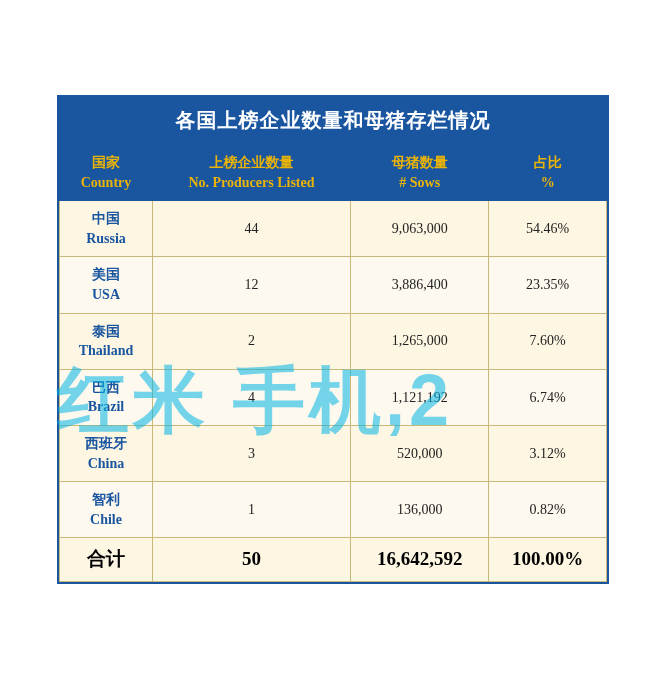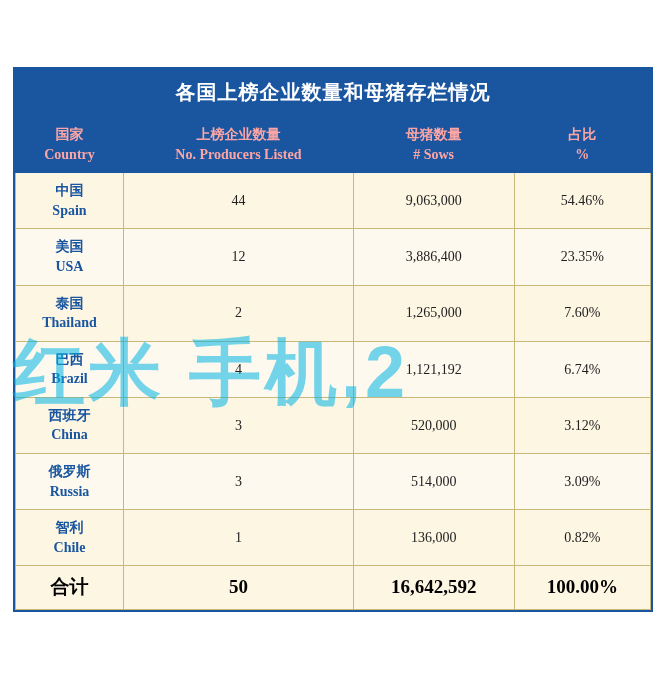--- a/index.html
+++ b/index.html
@@ -13,7 +13,7 @@
       font-family: 'SimSun', 'STSong', serif;
     }
     .table-wrapper {
-      width: 640px;
+      width: 552px;
       border: 2px solid #1a56a0;
     }
     .title-row {

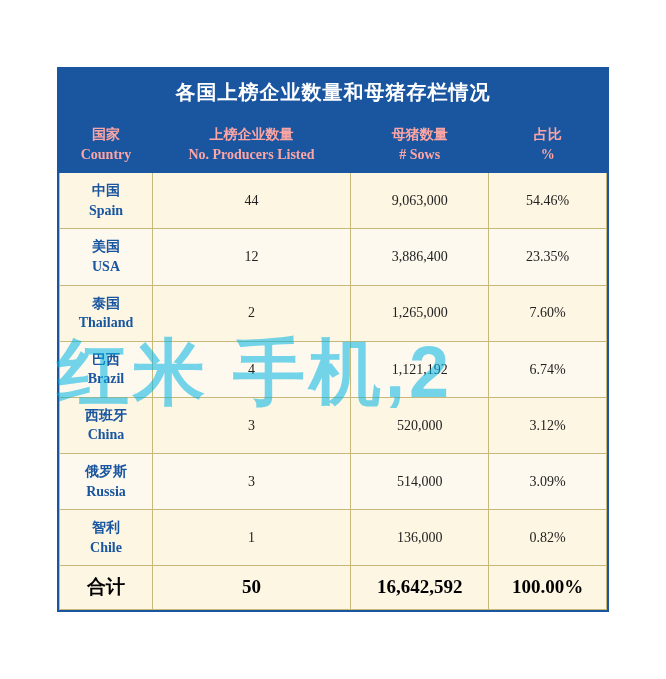--- a/index.html
+++ b/index.html
@@ -31,7 +31,7 @@
     }
     thead tr th {
       background: #1a56a0;
-      color: #fca5a5;
+      color: #eab308;
       padding: 8px 4px;
       font-size: 14px;
       border: 1.5px solid #1a56a0;

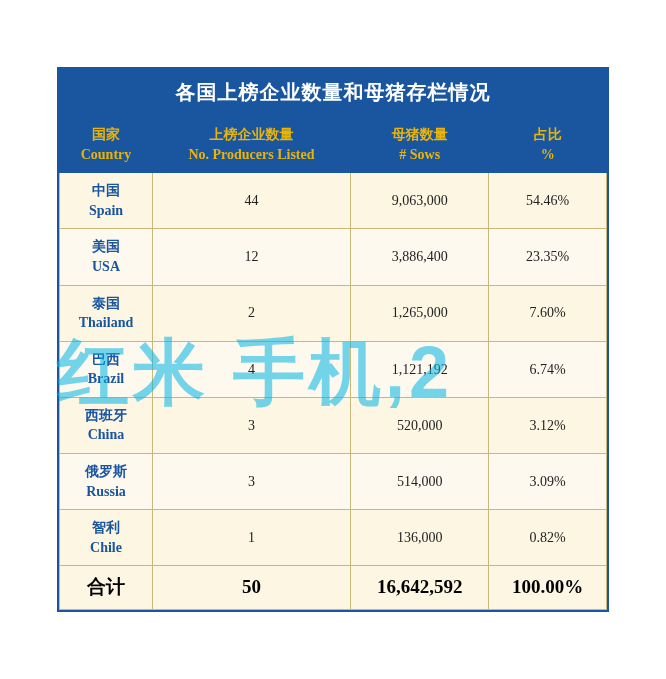--- a/index.html
+++ b/index.html
@@ -117,7 +117,7 @@
       <tr>
     <td class="country-cell">
       <span>中国</span><br>
-      <span>Spain</span>
+      <span>Russia</span>
     </td>
     <td>44</td>
     <td>9,063,000</td>

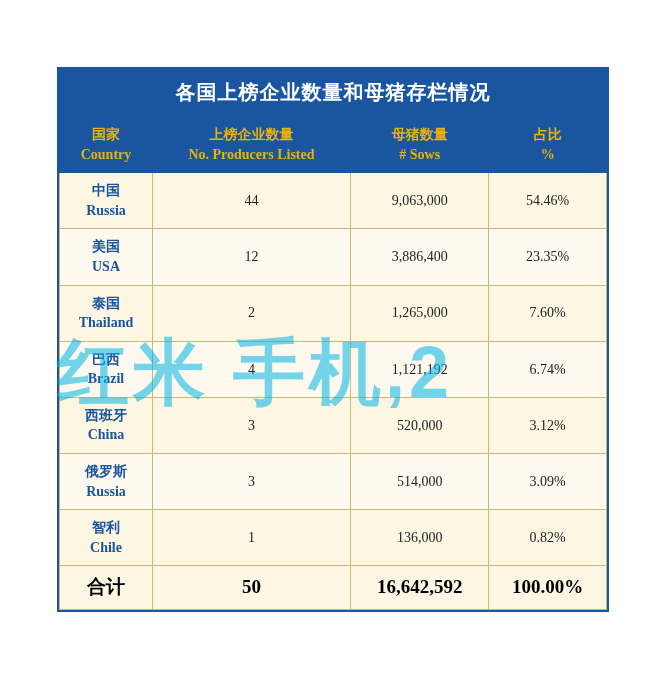--- a/index.html
+++ b/index.html
@@ -161,15 +161,6 @@
   </tr>
           <tr>
     <td class="country-cell">
-      <span>俄罗斯</span><br>
-      <span>Russia</span>
-    </td>
-    <td>3</td>
-    <td>514,000</td>
-    <td>3.09%</td>
-  </tr>
-          <tr>
-    <td class="country-cell">
       <span>智利</span><br>
       <span>Chile</span>
     </td>

